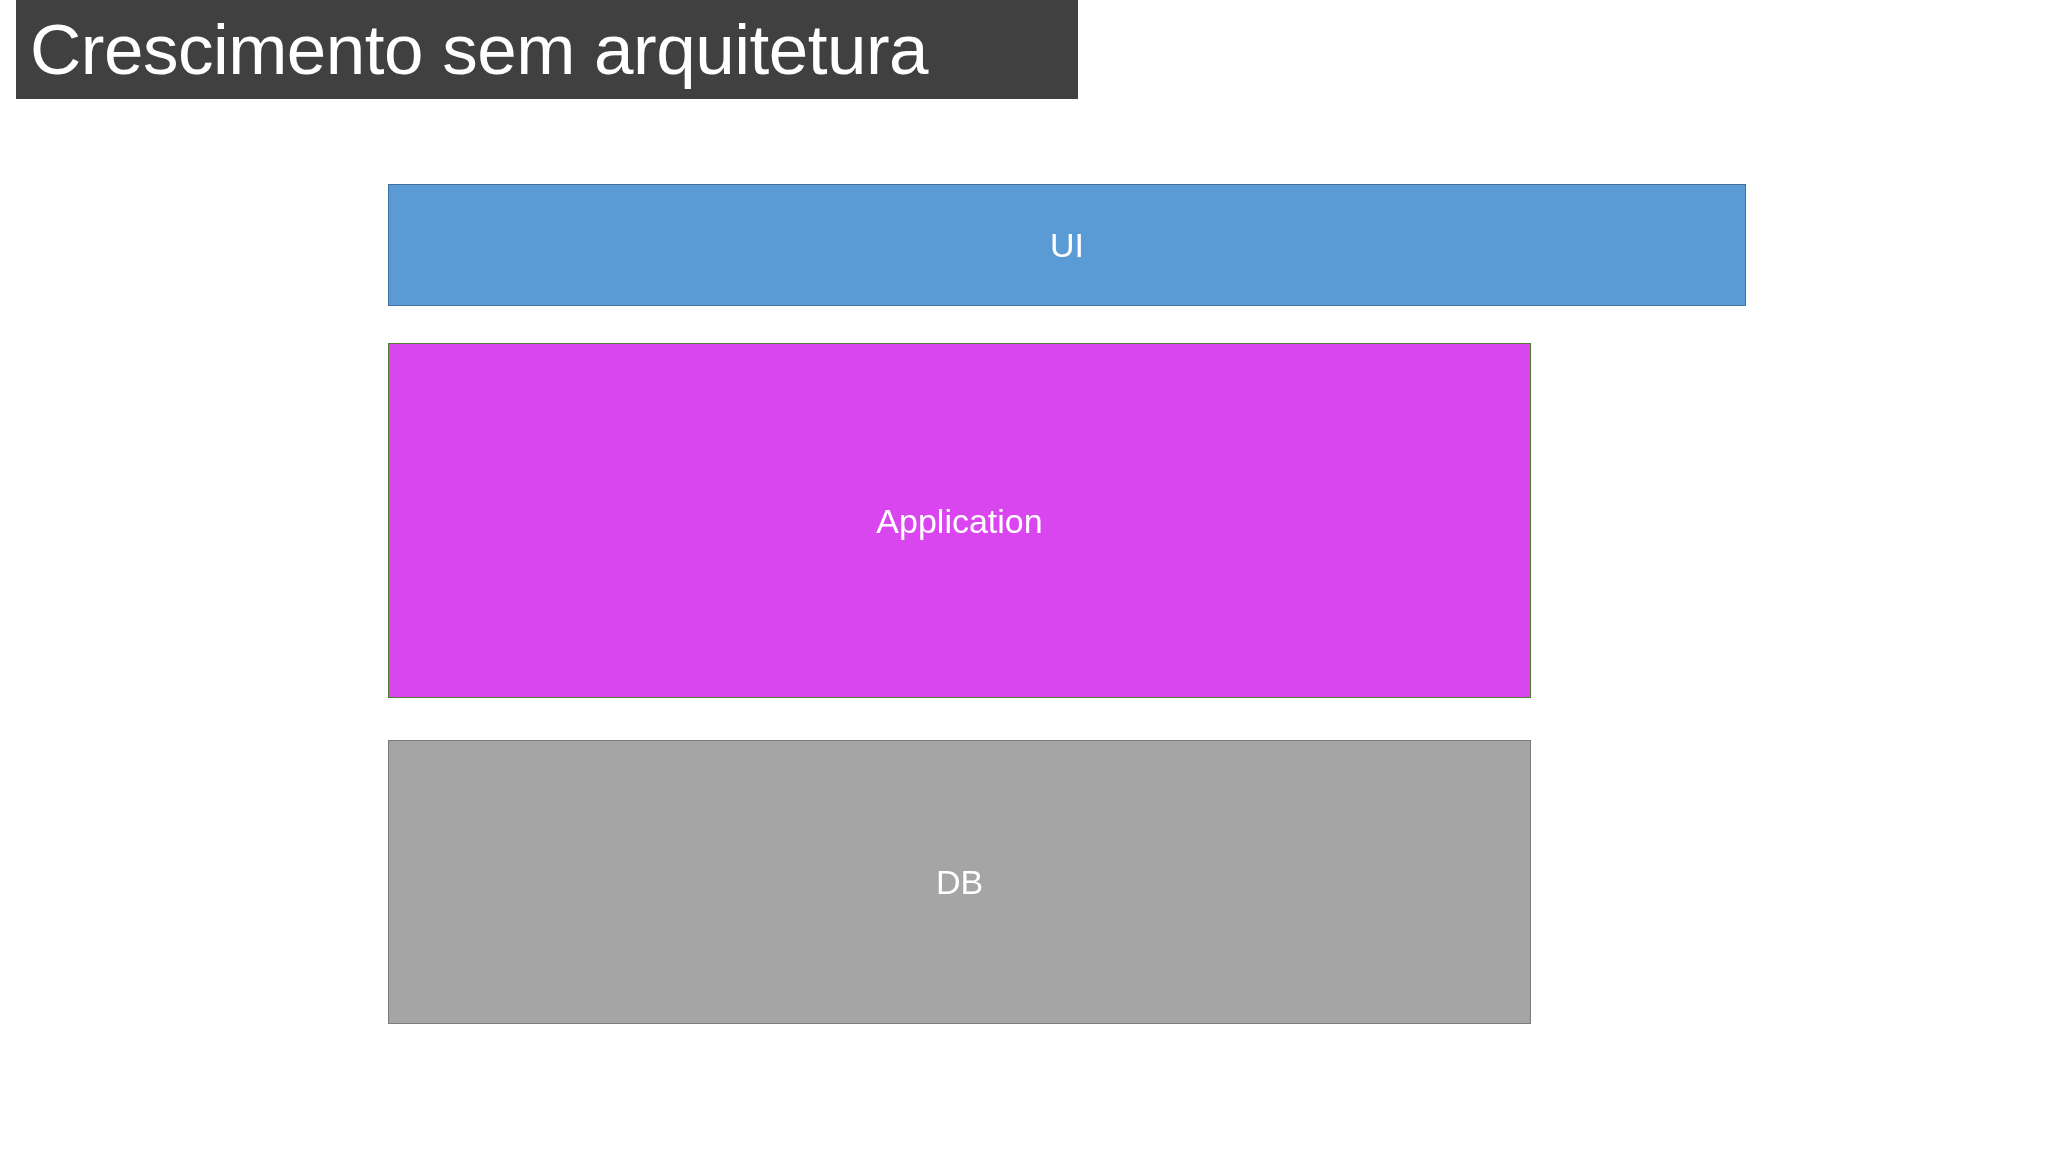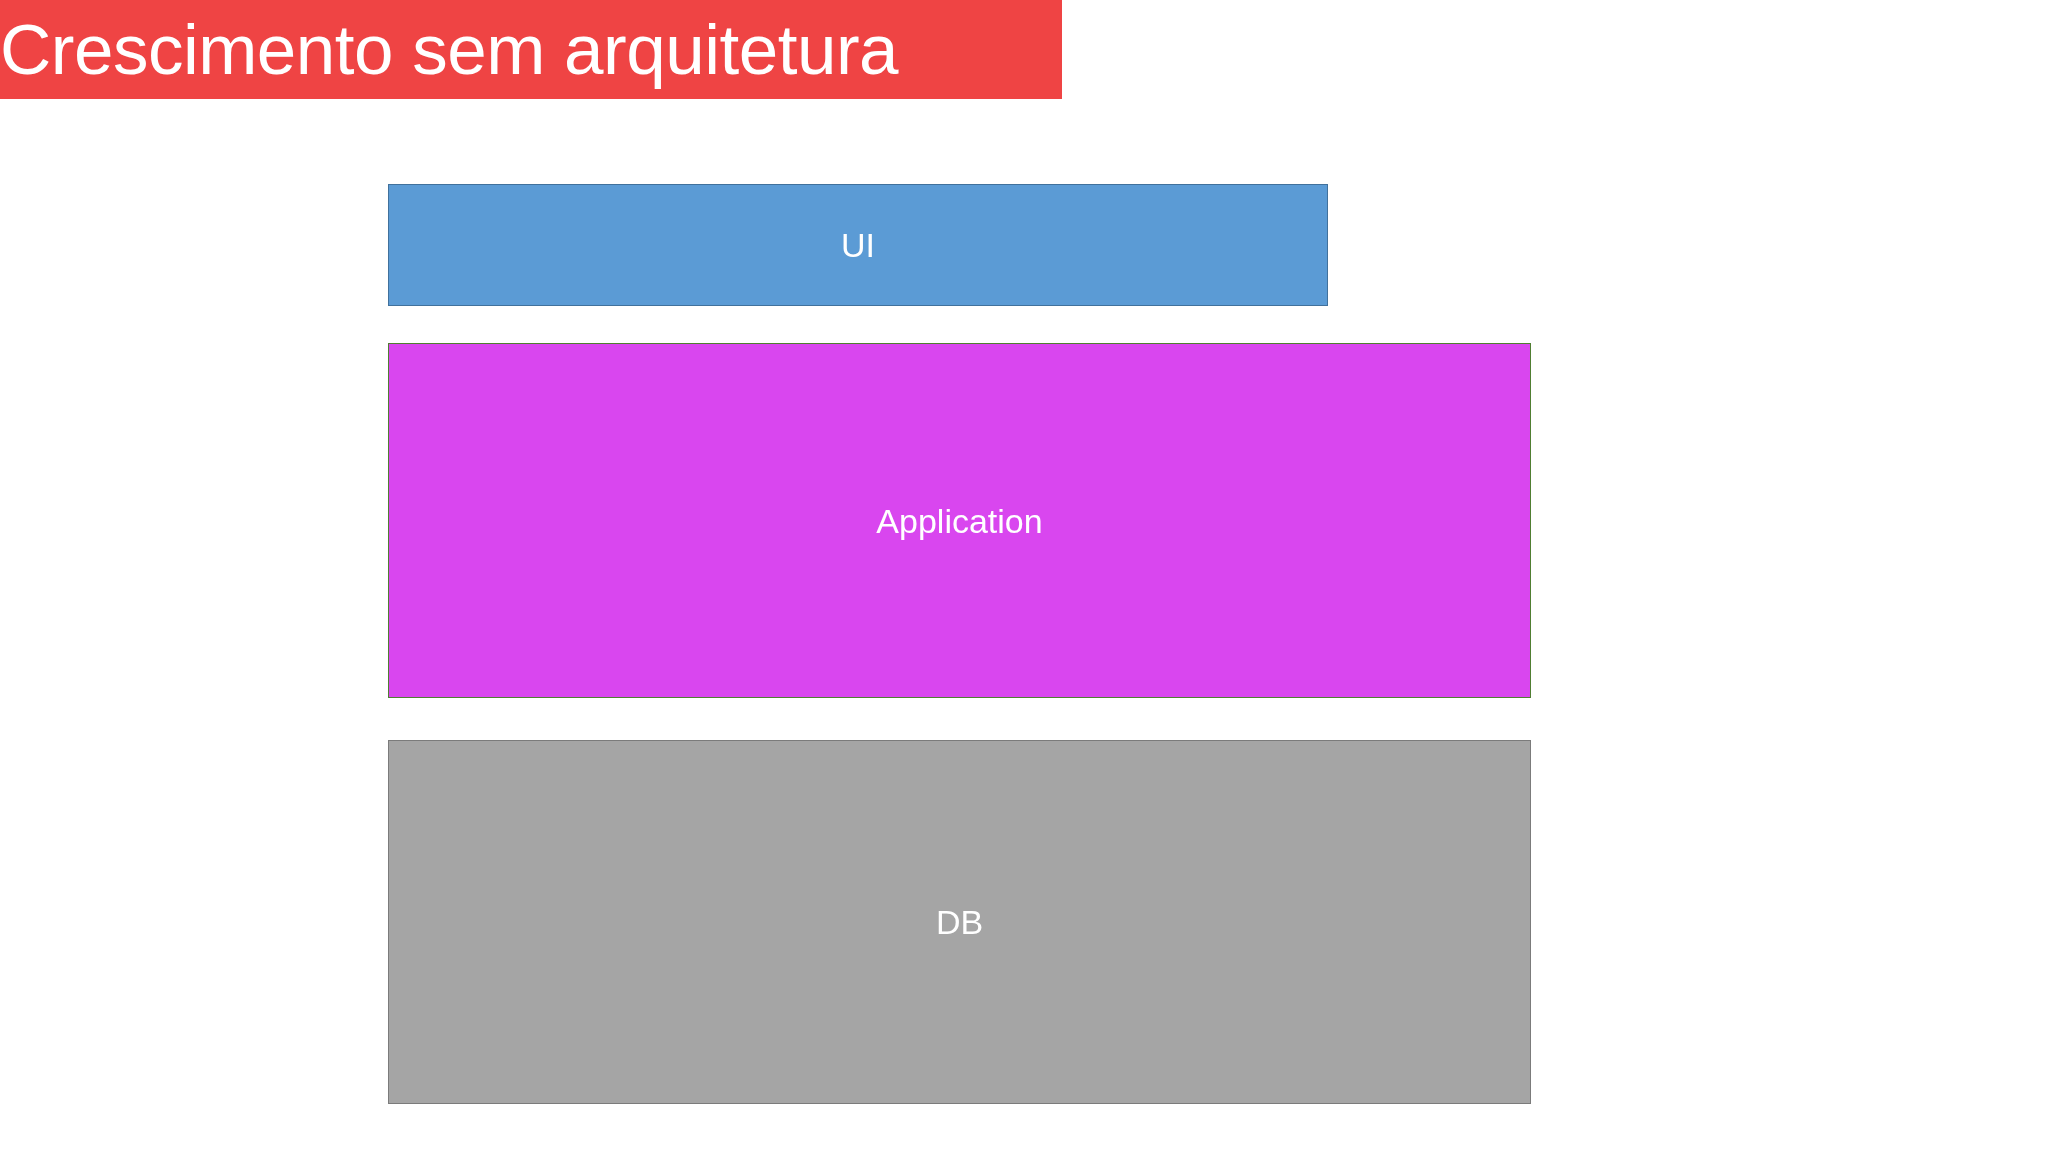--- a/index.html
+++ b/index.html
@@ -29,14 +29,15 @@
   
   #title-band {
     position: absolute;
-    left: 0px;
+    left: 16px;
     top: 0px;
     width: 1062px;
     height: 99px;
-    background: #ef4444;
+    background: #404040;
     display: flex;
     align-items: center;
     box-sizing: border-box;
+    padding-left: 14px;
   }
   #title-text {
     color: #ffffff;

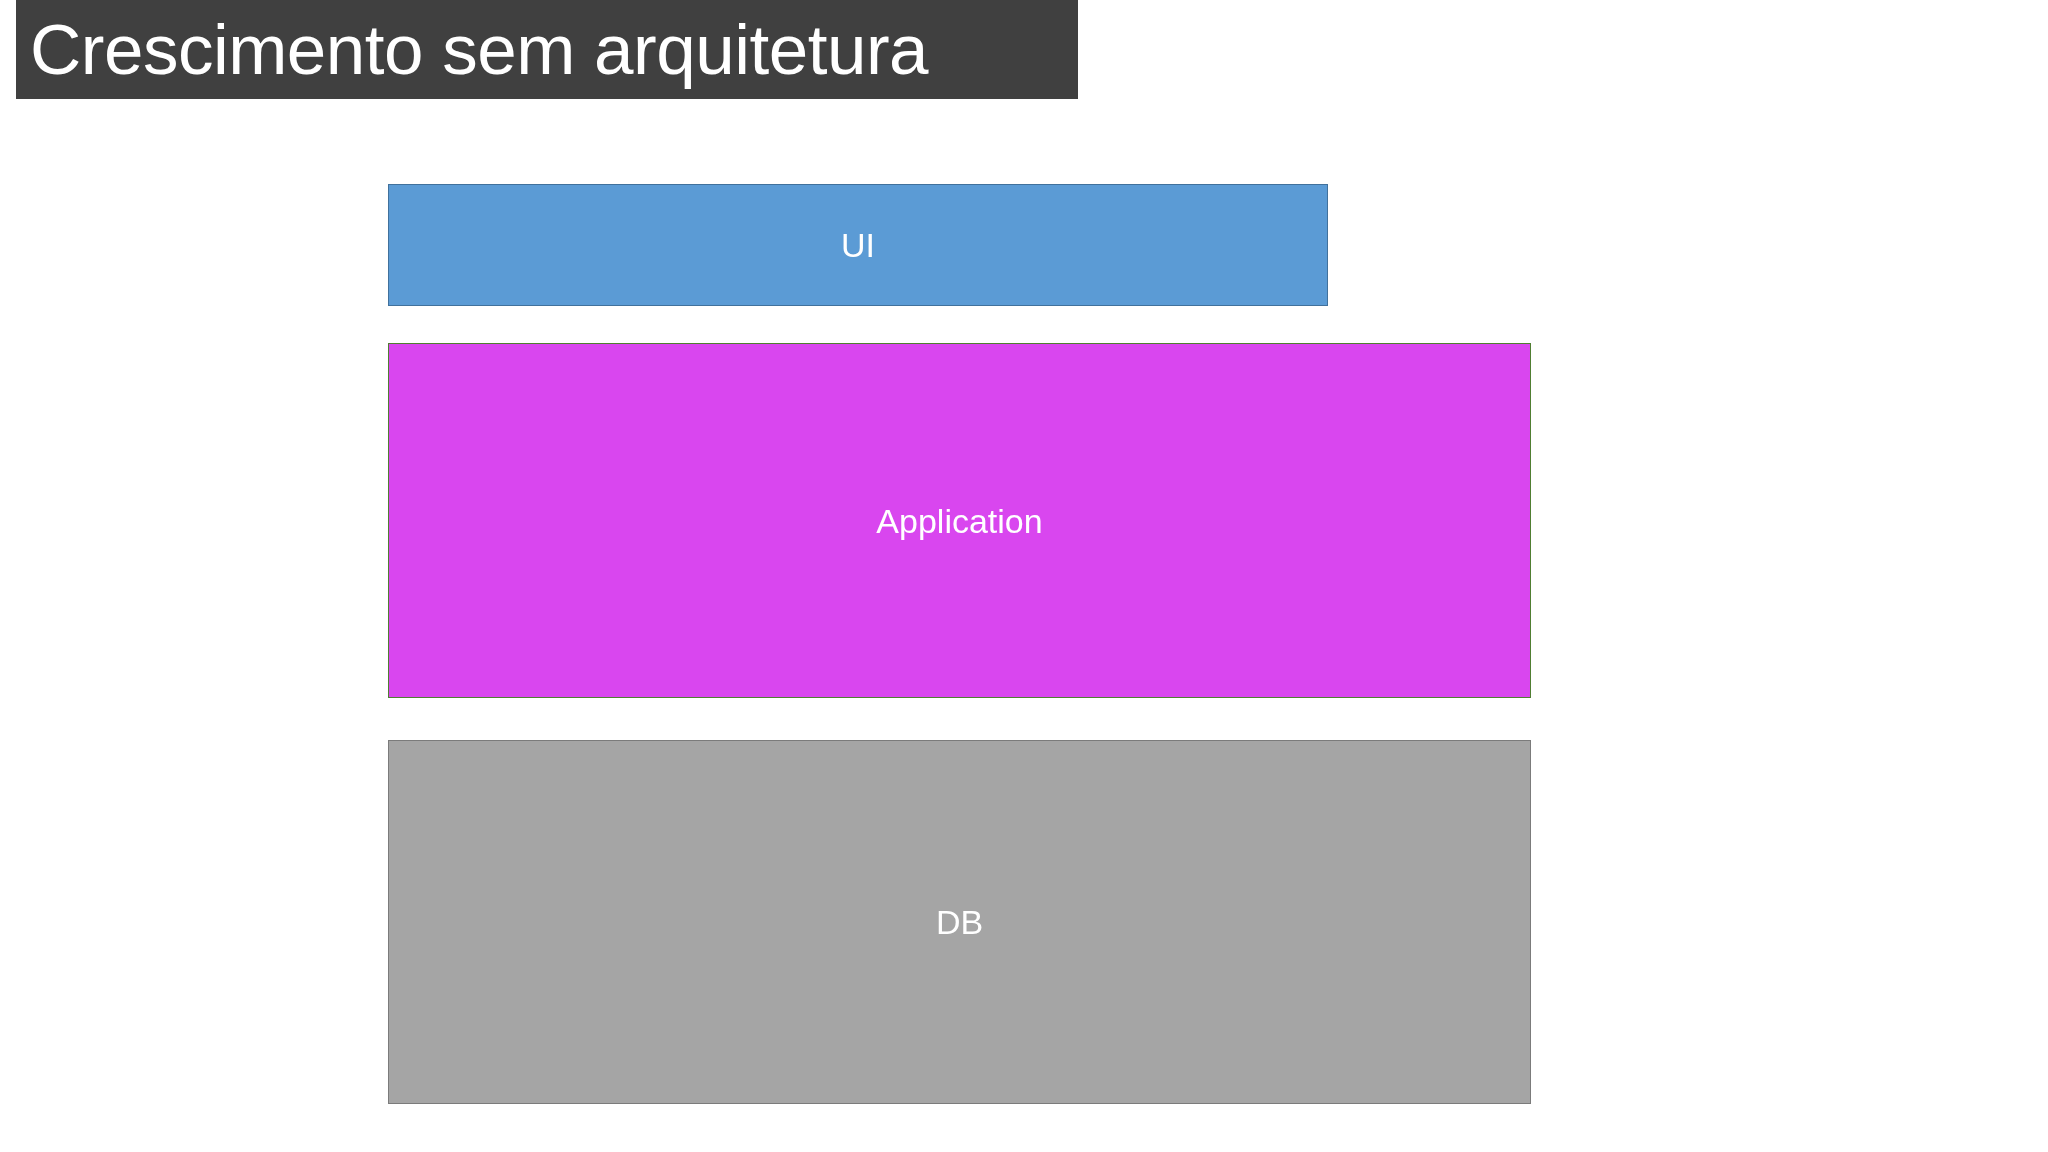--- a/index.html
+++ b/index.html
@@ -71,7 +71,7 @@
   #layer-ui {
     left: 388px;
     top: 184px;
-    width: 940px;
+    width: 1358px;
     height: 122px;
     background: #5B9BD5;
     border-color: #41719C;

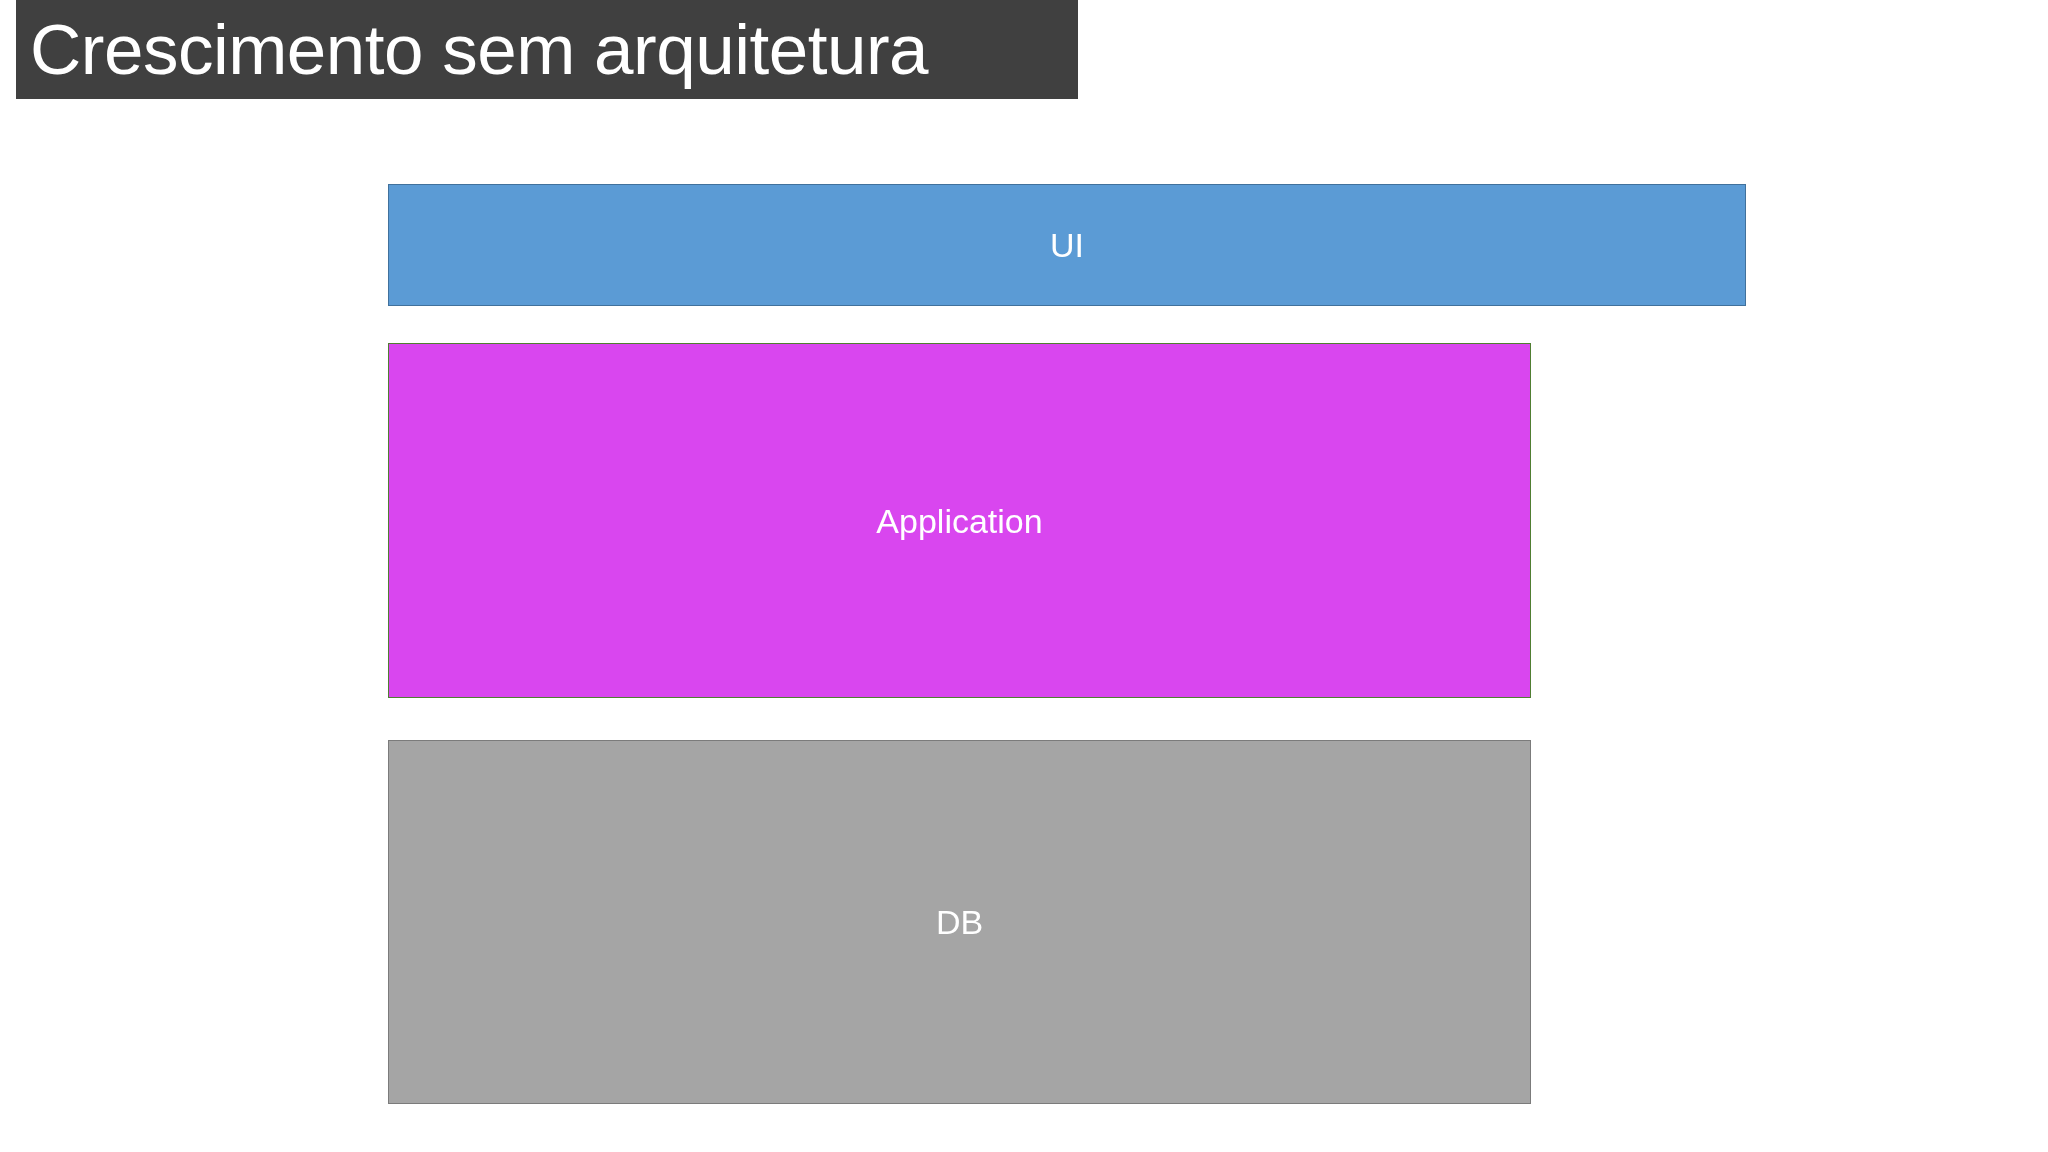--- a/index.html
+++ b/index.html
@@ -88,7 +88,7 @@
     left: 388px;
     top: 740px;
     width: 1143px;
-    height: 364px;
+    height: 284px;
     background: #A5A5A5;
     border-color: #7B7B7B;
   }

